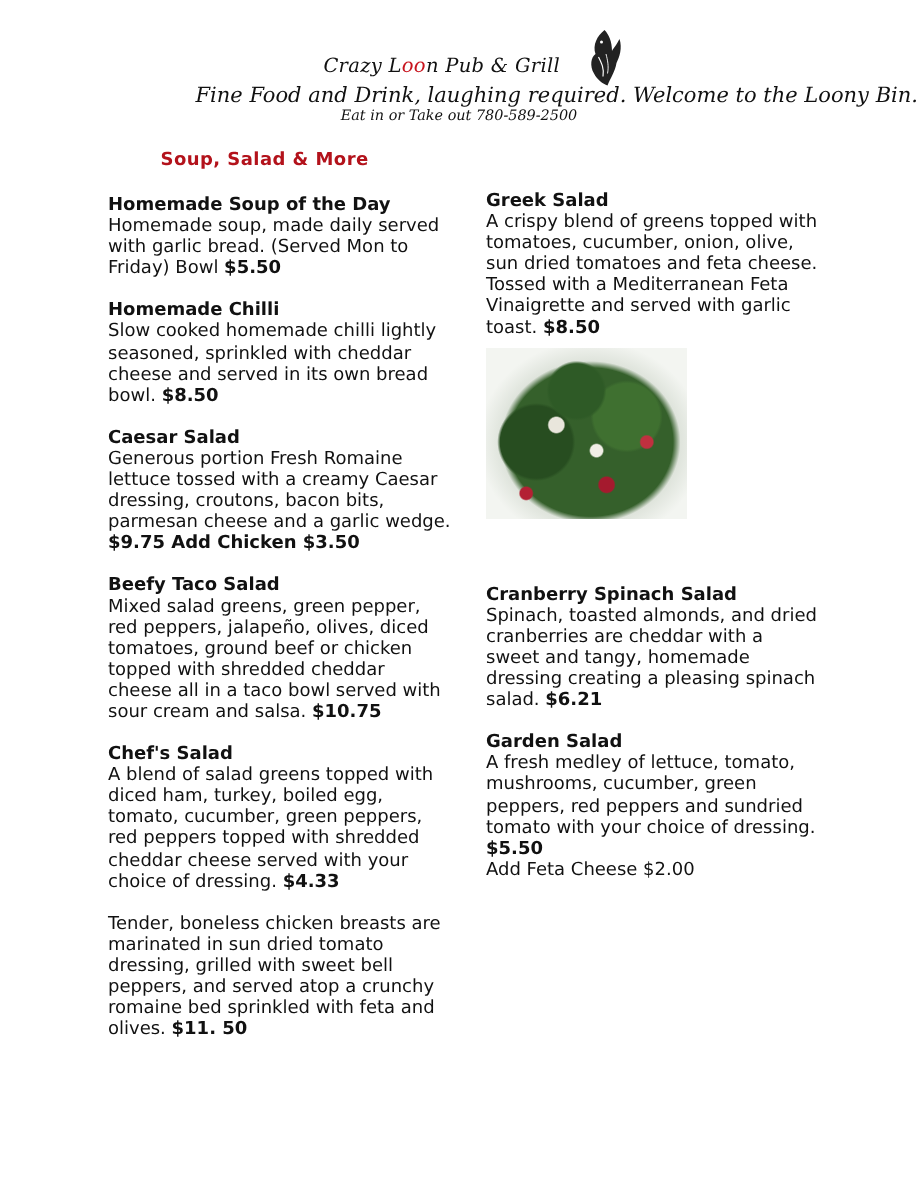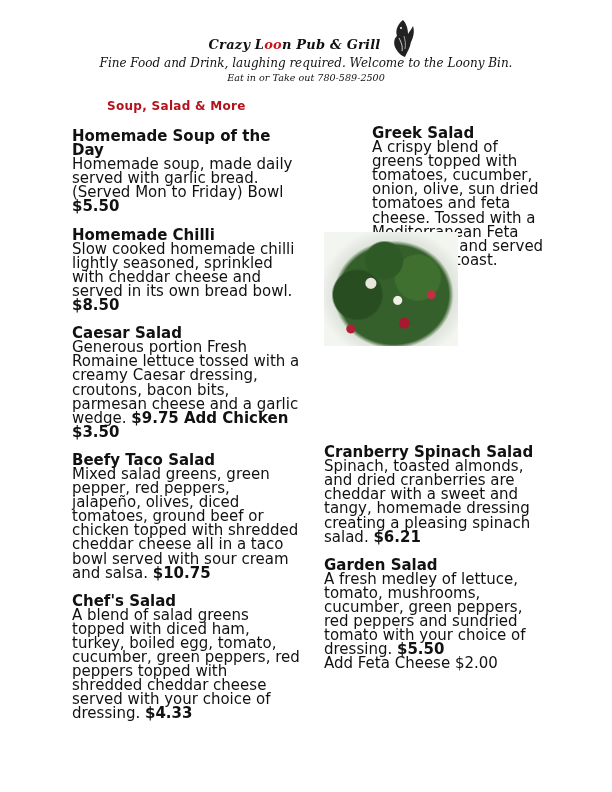--- a/index.html
+++ b/index.html
@@ -11,7 +11,7 @@
     .header { position: absolute; left: 0; top: 0; width: 612px; }
     .brand {
       position: absolute; left: 0; width: 589px; top: 37px; text-align: center;
-      font-family: "DejaVu Serif", serif; font-style: italic; font-weight: bold;
+      font-family: "DejaVu Serif", serif; font-style: italic; font-weight: normal;
       font-size: 13px; letter-spacing: 0.2px;
     }
     .brand .oo { color: #c8141e; }

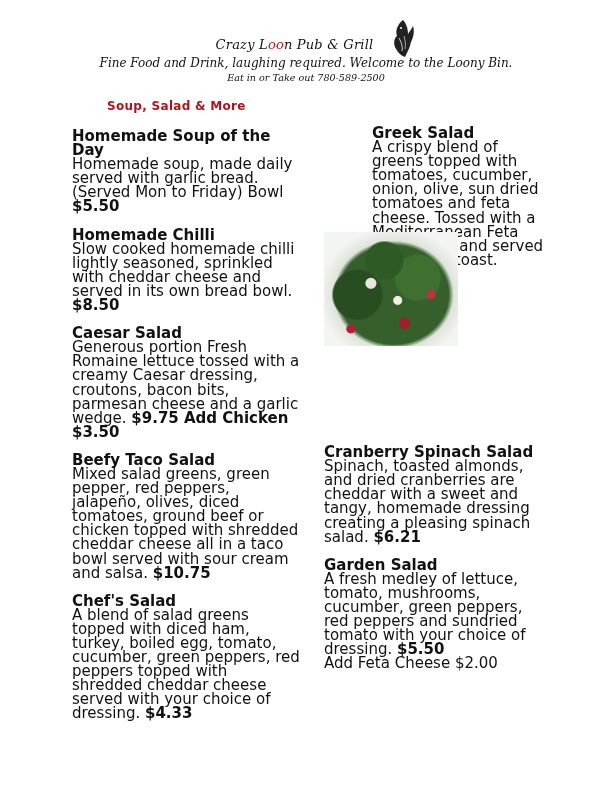--- a/index.html
+++ b/index.html
@@ -16,8 +16,8 @@
     }
     .brand .oo { color: #c8141e; }
     .tagline {
-      position: absolute; left: 0; width: 612px; top: 56px; text-align: center;
-      font-family: "DejaVu Serif", serif; font-style: italic; font-size: 12px;
+      position: absolute; left: 0; width: 612px; top: 56px; text-align: right;
+      font-family: "DejaVu Serif", serif; font-style: italic; font-size: 14px;
     }
     .contact {
       position: absolute; left: 0; width: 612px; top: 72px; text-align: center;

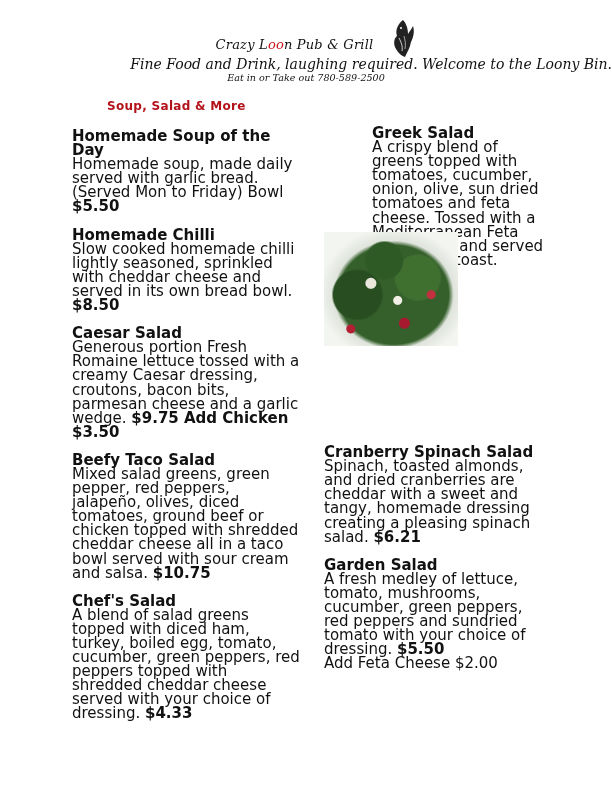--- a/index.html
+++ b/index.html
@@ -28,7 +28,7 @@
       position: absolute; left: 72px; top: 99px; color: #b3121b;
       font-size: 12px; font-weight: bold; letter-spacing: 0.3px; margin-left: 35px;
     }
-    .col { position: absolute; font-size: 15px; line-height: 14.1px; }
+    .col { position: absolute; font-size: 12px; line-height: 14.1px; }
     .col.left { left: 72px; top: 129px; width: 230px; }
     .col.right { left: 324px; top: 126px; width: 222px; }
     .item { margin-bottom: 14px; }

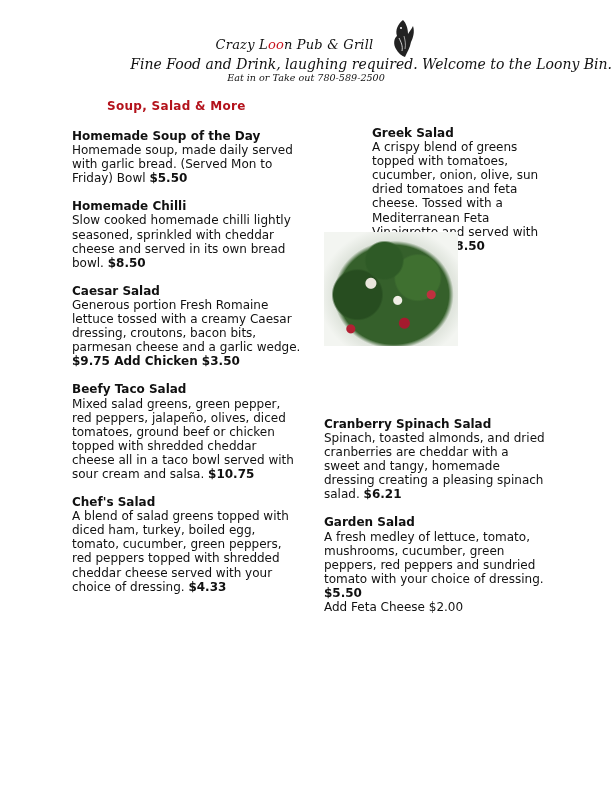--- a/index.html
+++ b/index.html
@@ -94,7 +94,7 @@
 </div>
 
 <div class="col right">
-  <div class="item" style="margin-bottom:24px;margin-left:48px;">
+  <div class="item" style="margin-bottom:24px;">
     <div class="item-name">Greek Salad</div>
     <div class="item-desc"><span>A crispy blend of greens topped with tomatoes, cucumber, onion, olive, sun dried tomatoes and feta cheese.  Tossed with a Mediterranean Feta Vinaigrette and served with garlic toast. </span><span class="price">$8.50</span></div>
   </div>

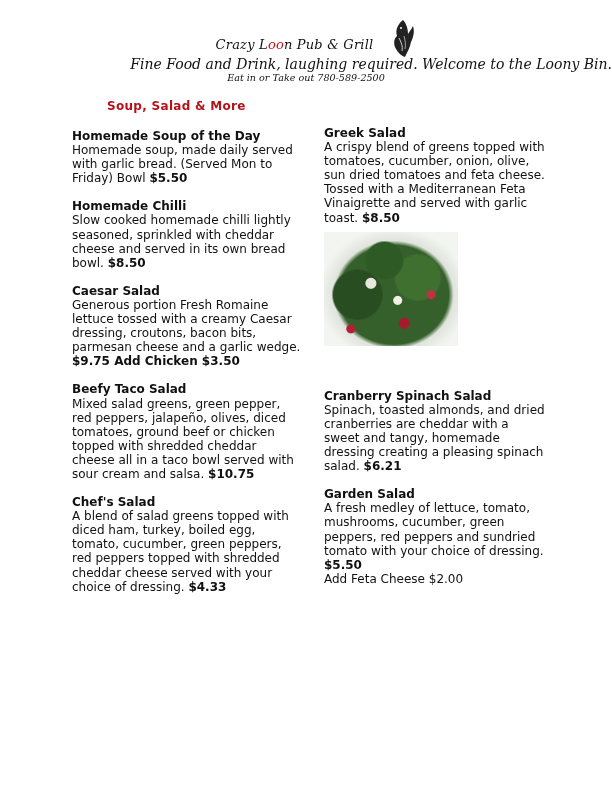--- a/index.html
+++ b/index.html
@@ -90,6 +90,7 @@
     <div class="item-desc"><span>A blend of salad greens topped with diced ham, turkey, boiled egg, tomato, cucumber, green peppers, red peppers topped with shredded cheddar cheese served with your choice of dressing. </span><span class="price">$4.33</span></div>
   </div>
   <div class="item">
+    <div class="item-desc"><span>Tender, boneless chicken breasts are marinated in sun dried tomato dressing, grilled with sweet bell peppers, and served atop a crunchy romaine bed sprinkled with feta and olives. </span><span class="price">$11. 50</span></div>
   </div>
 </div>
 

